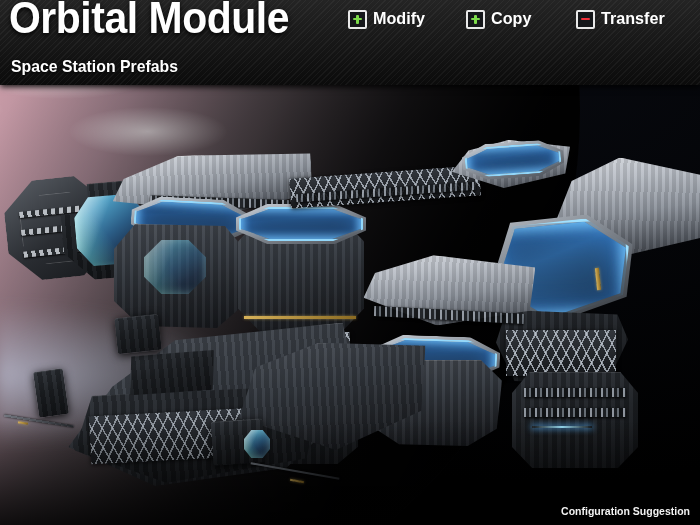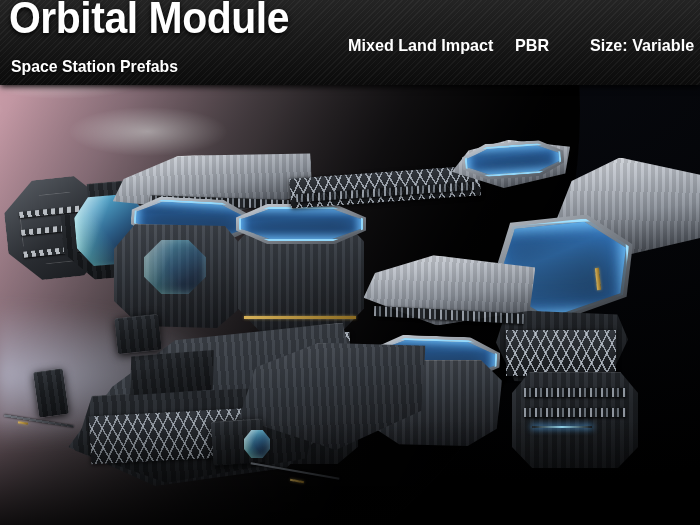--- a/index.html
+++ b/index.html
@@ -307,6 +307,28 @@
     <div class="title">Orbital Module</div>
     <div class="subtitle">Space Station Prefabs</div>
 
+    <div class="perms">
+      <div class="perm">
+        <span class="pbox">
+          <span class="h" style="background:#7ddb4a;"></span>
+          <span class="v" style="background:#7ddb4a;"></span>
+        </span>
+        <span class="plabel">Modify</span>
+      </div>
+      <div class="perm">
+        <span class="pbox">
+          <span class="h" style="background:#7ddb4a;"></span>
+          <span class="v" style="background:#7ddb4a;"></span>
+        </span>
+        <span class="plabel">Copy</span>
+      </div>
+      <div class="perm">
+        <span class="pbox">
+          <span class="h" style="background:#f0303a;"></span>
+        </span>
+        <span class="plabel">Transfer</span>
+      </div>
+    </div>
 
     <div class="specs">
       <span class="spec">Mixed Land Impact</span>

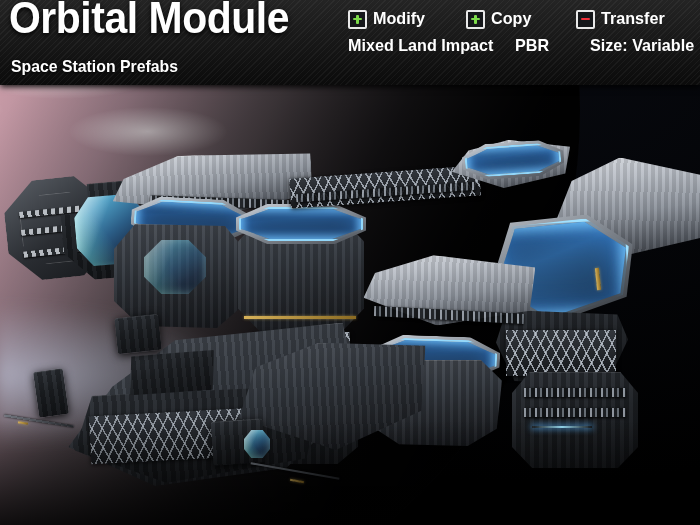--- a/index.html
+++ b/index.html
@@ -330,11 +330,6 @@
       </div>
     </div>
 
-    <div class="specs">
-      <span class="spec">Mixed Land Impact</span>
-      <span class="spec">PBR</span>
-      <span class="spec">Size: Variable</span>
-    </div>
   </div>
 
 

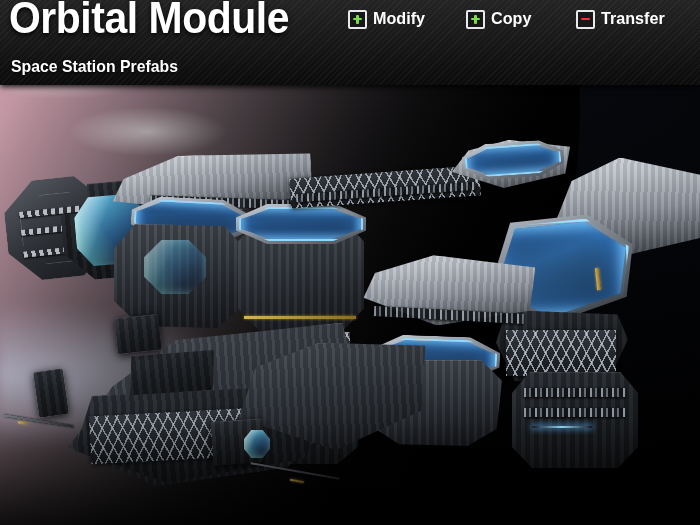--- a/index.html
+++ b/index.html
@@ -333,6 +333,7 @@
   </div>
 
 
+  <div class="caption">Configuration Suggestion</div>
 
 </div>
 

